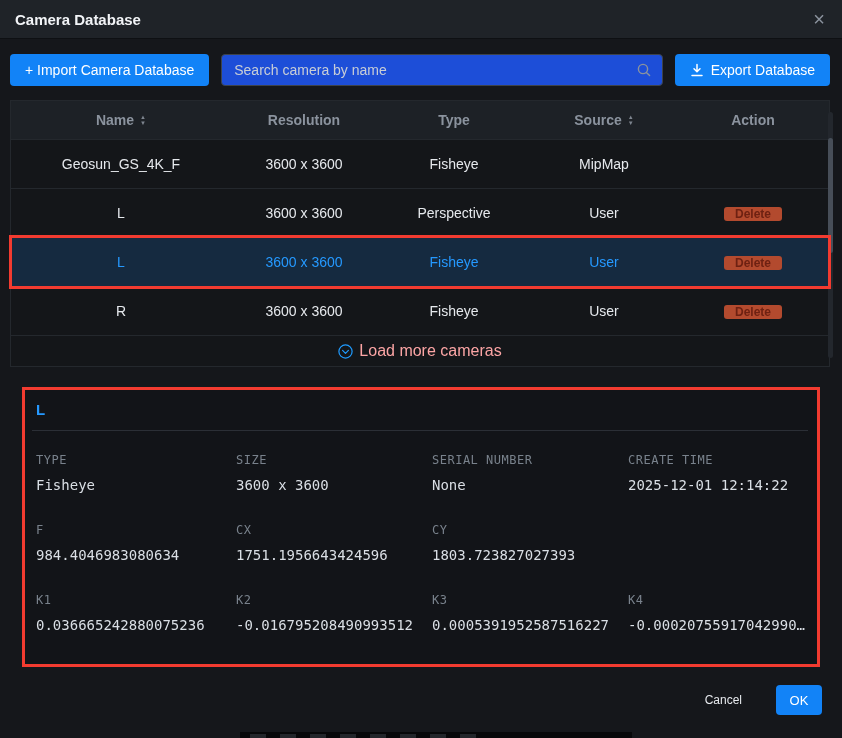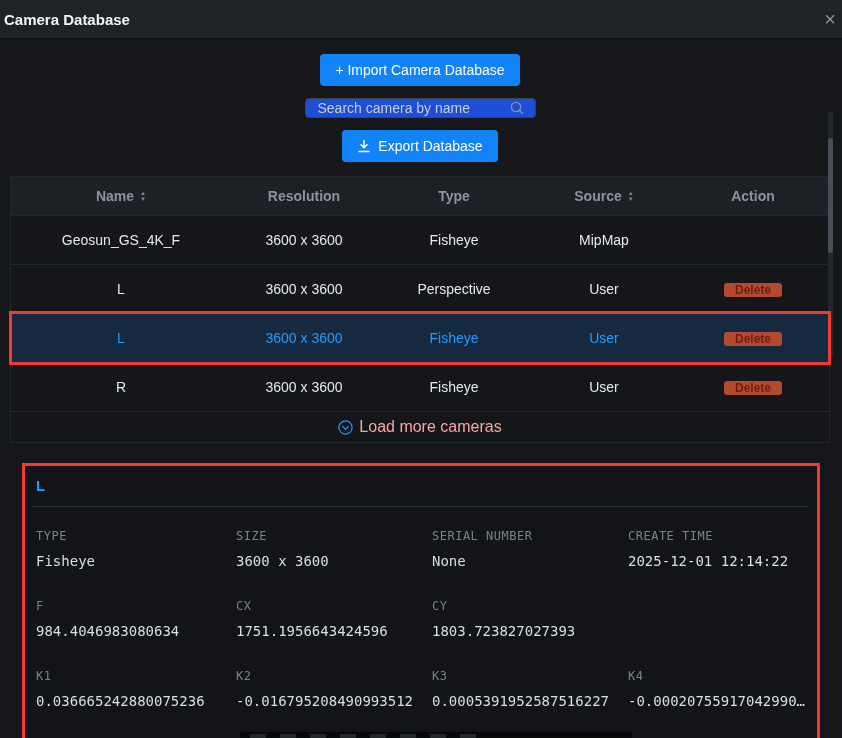--- a/index.html
+++ b/index.html
@@ -12,7 +12,7 @@
   
   .titlebar{
     height:38px;background:#1f2328;border-bottom:1px solid #0e1013;
-    display:flex;align-items:center;justify-content:space-between;padding:0 4px;
+    display:flex;align-items:center;justify-content:space-between;padding:0 15px;
   }
   .titlebar .title{font-size:15px;font-weight:bold;color:#f2f4f7;}
   .close-btn{color:#8b939e;font-size:20px;line-height:20px;cursor:pointer;background:none;border:none;padding:0 2px;}

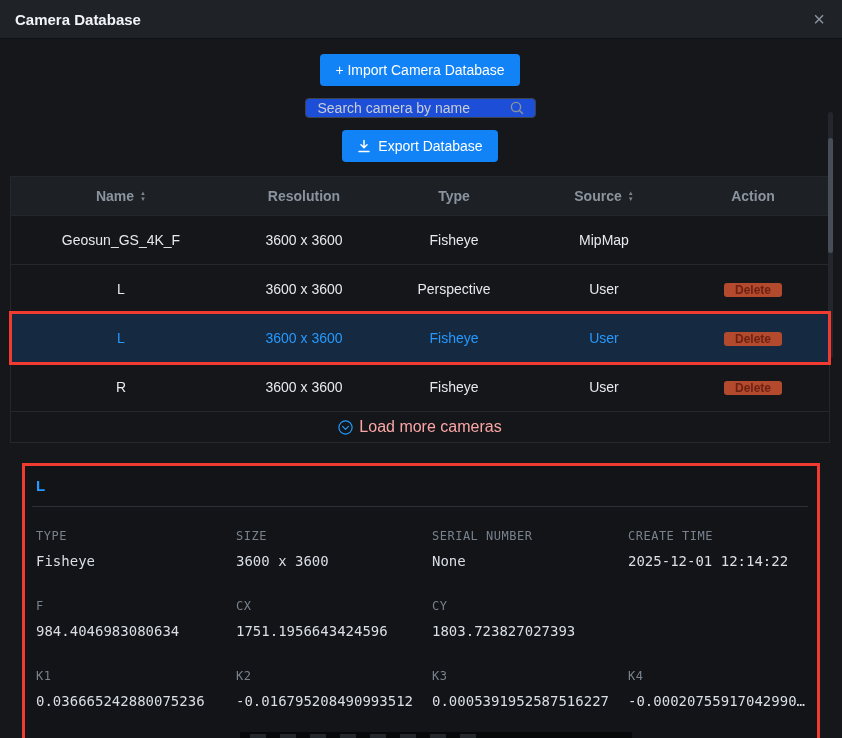--- a/index.html
+++ b/index.html
@@ -17,7 +17,7 @@
   .titlebar .title{font-size:15px;font-weight:bold;color:#f2f4f7;}
   .close-btn{color:#8b939e;font-size:20px;line-height:20px;cursor:pointer;background:none;border:none;padding:0 2px;}
   
-  .toolbar{display:flex;align-items:center;gap:12px;padding:15px 12px 14px 10px;flex-direction:column;}
+  .toolbar{display:flex;gap:12px;padding:15px 12px 14px 10px;}
   .btn-blue{
     background:#1283f7;color:#ffffff;border:none;border-radius:4px;height:32px;
     padding:0 15px;font-size:14px;font-family:inherit;display:flex;align-items:center;gap:7px;cursor:pointer;white-space:nowrap;

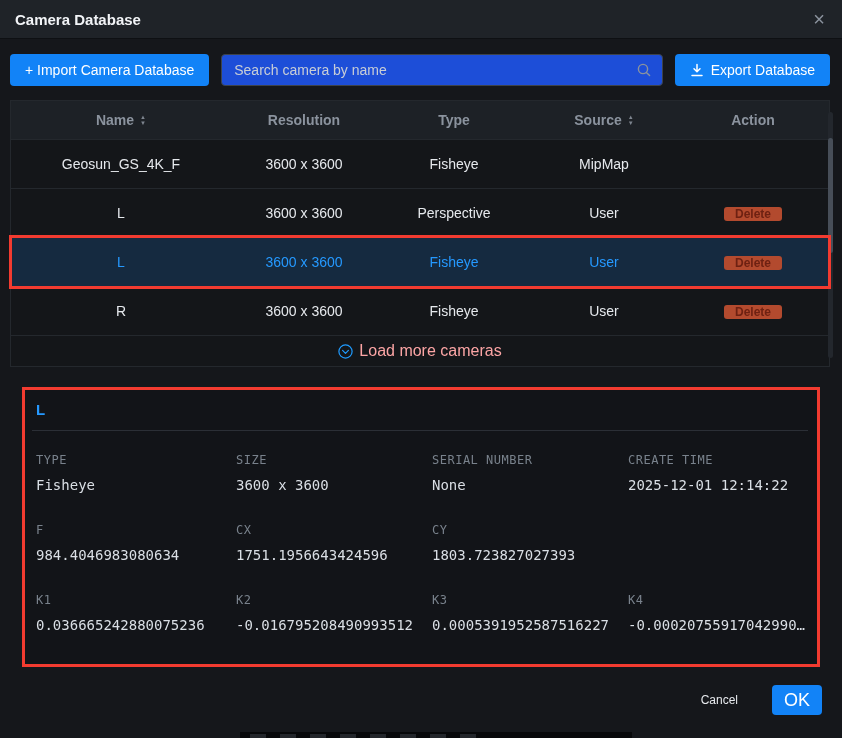--- a/index.html
+++ b/index.html
@@ -69,7 +69,7 @@
   
   .footer{display:flex;align-items:center;justify-content:flex-end;gap:28px;padding:18px 20px 0 0;}
   .cancel-btn{background:none;border:none;color:#e6e9ed;font-size:12px;font-family:inherit;cursor:pointer;}
-  .ok-btn{background:#1283f7;border:none;border-radius:4px;color:#fff;font-size:18px;font-family:inherit;
+  .ok-btn{background:#1283f7;border:none;border-radius:4px;color:#fff;font-size:13px;font-family:inherit;
     height:30px;min-width:46px;padding:0 12px;cursor:pointer;}
   
   .taskbar-sliver{position:absolute;bottom:0;left:240px;width:372px;height:6px;background:#07080a;display:flex;gap:14px;align-items:flex-end;padding:0 10px;}

